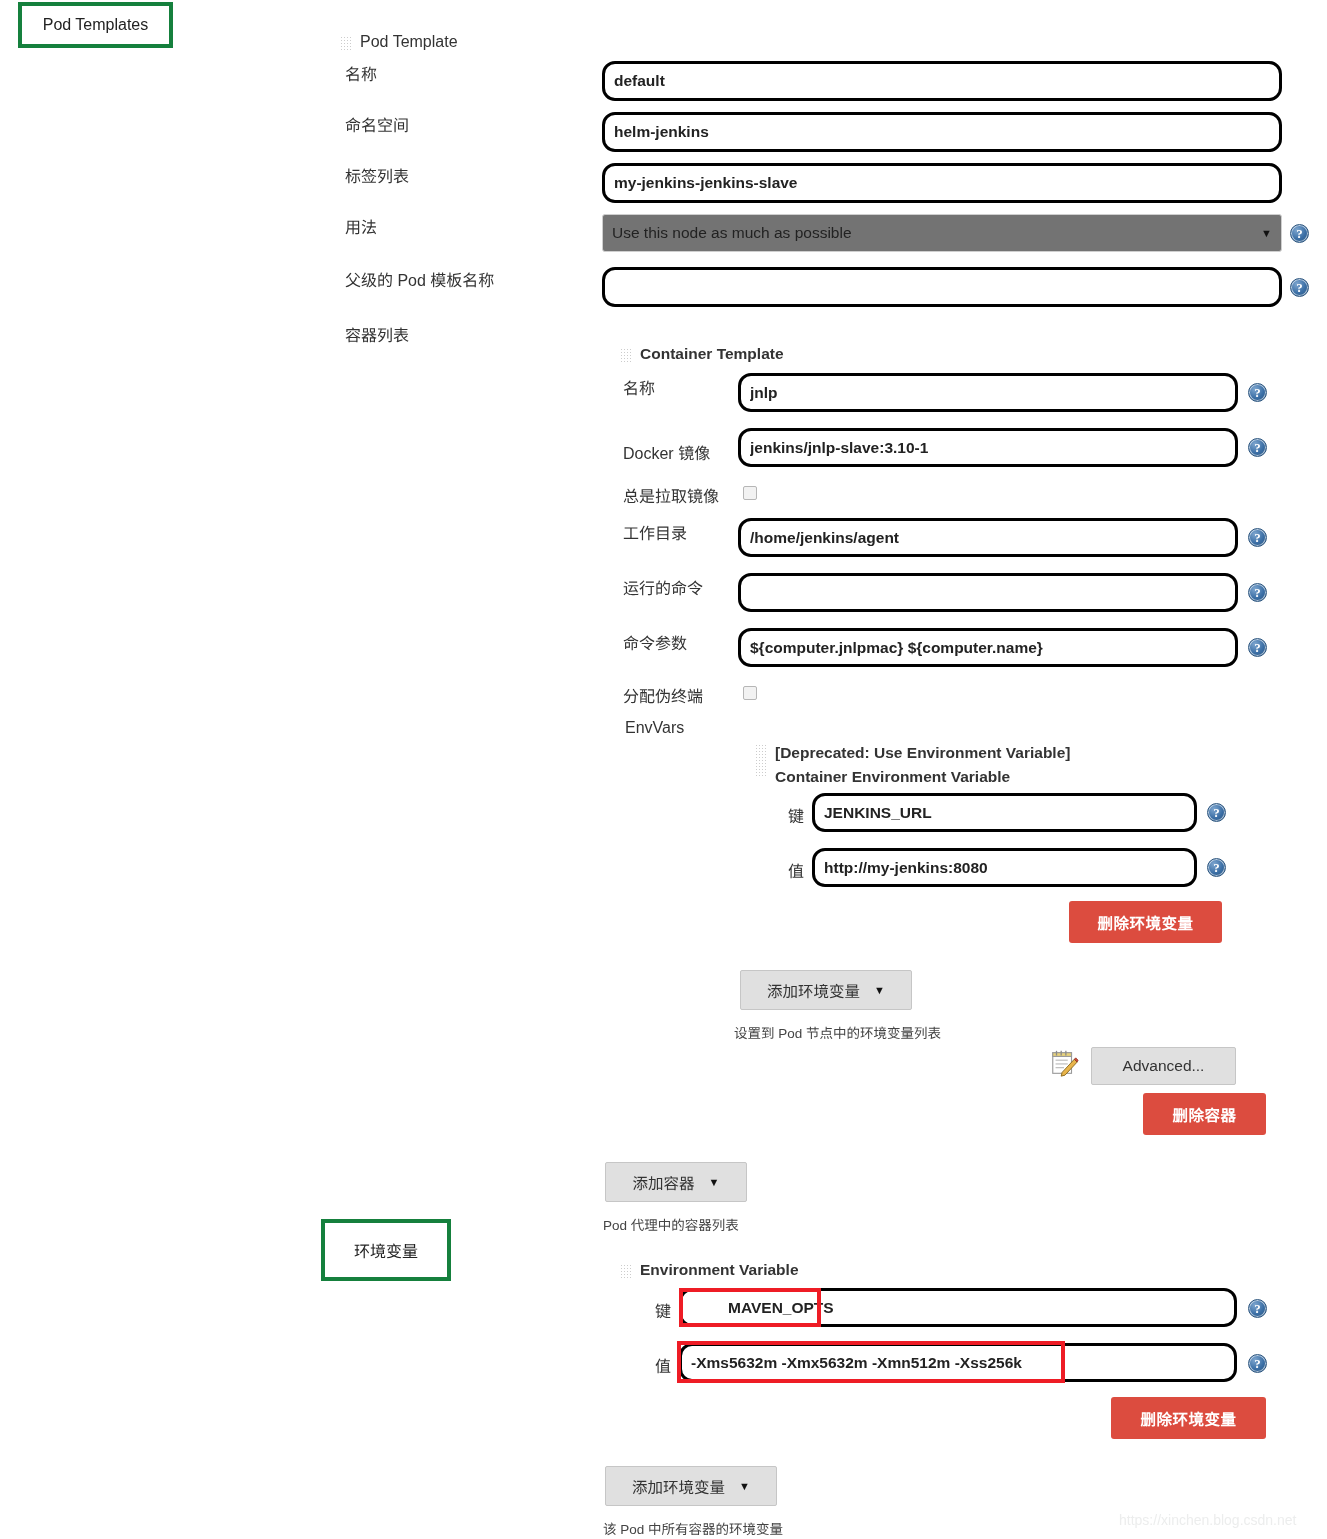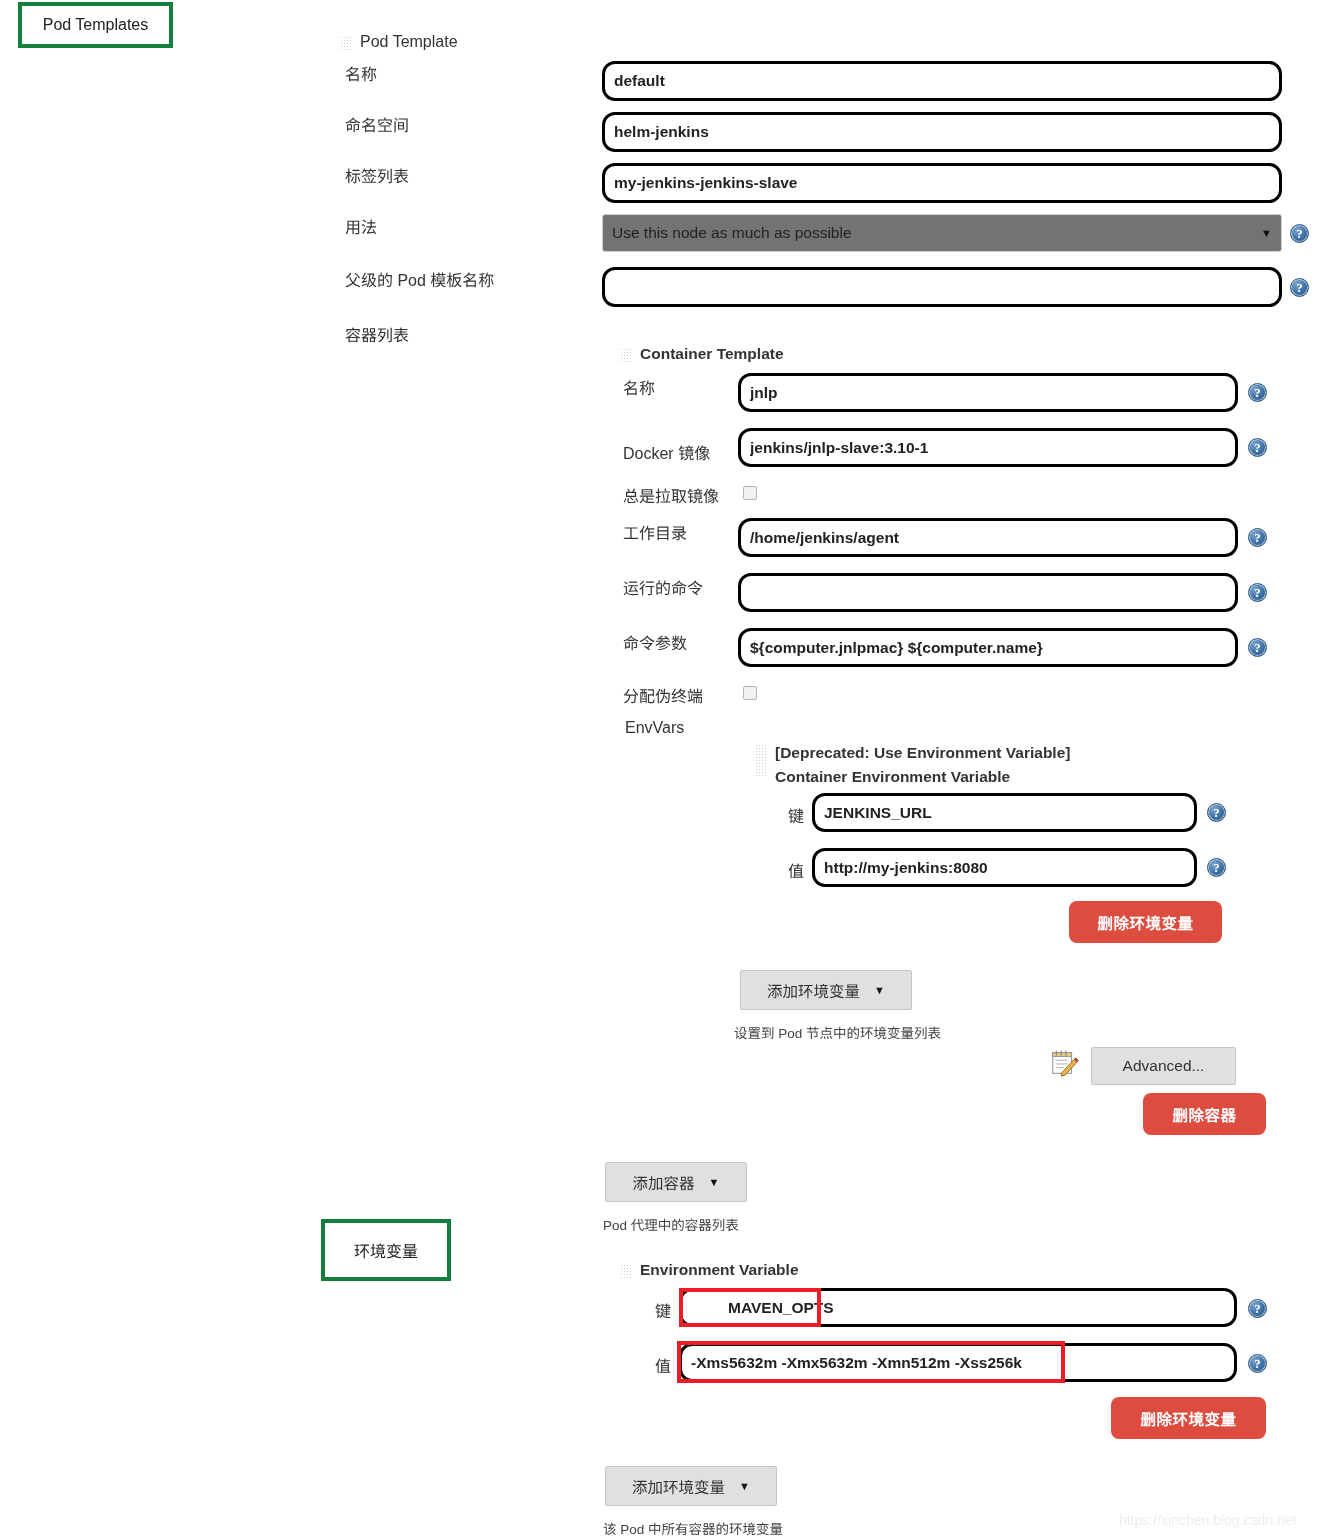--- a/index.html
+++ b/index.html
@@ -147,7 +147,7 @@
     background: #dc4c3f;
     color: #ffffff;
     border: none;
-    border-radius: 8px;
+    border-radius: 3px;
     font-size: 15.5px;
     font-weight: bold;
     font-family: "Liberation Sans", "DejaVu Sans", sans-serif;

